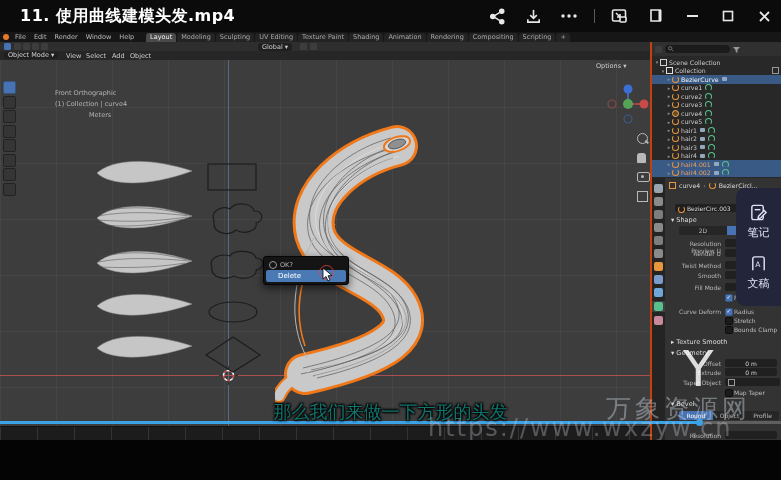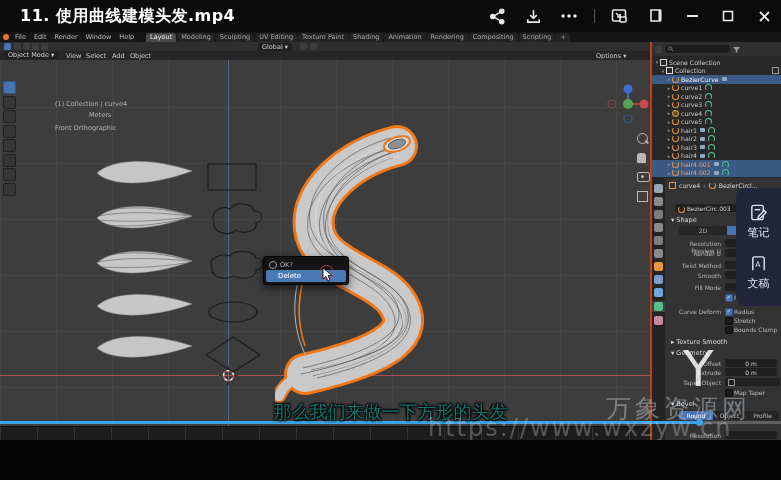--- a/index.html
+++ b/index.html
@@ -195,7 +195,7 @@
         <span class="vhm a" style="left:86px;top:1px;">Select</span>
         <span class="vhm a" style="left:112px;top:1px;">Add</span>
         <span class="vhm a" style="left:130px;top:1px;">Object</span>
-        <span class="vhm a" style="left:596px;top:1px;"><span>Options</span> ▾</span>
+        <span class="vhm a" style="left:596px;top:11px;"><span>Options</span> ▾</span>
       </div>
 
       <div class="vp-ov a" style="left:55px;top:38px;margin-top:35px;">Front Orthographic</div>

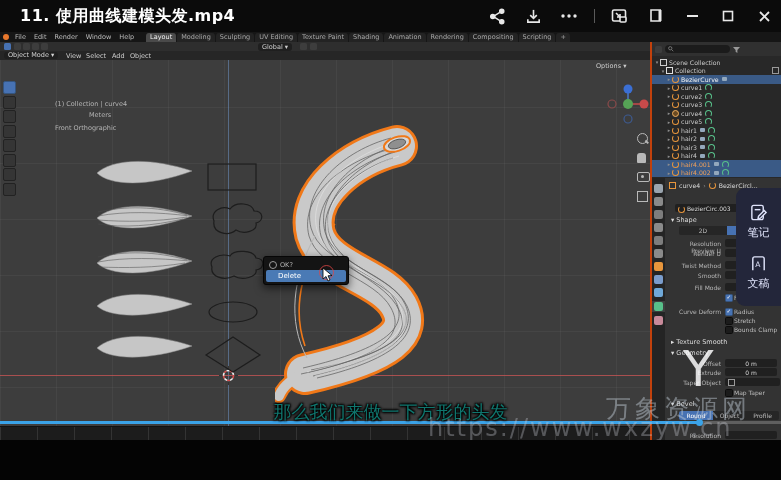--- a/index.html
+++ b/index.html
@@ -198,7 +198,7 @@
         <span class="vhm a" style="left:596px;top:11px;"><span>Options</span> ▾</span>
       </div>
 
-      <div class="vp-ov a" style="left:55px;top:38px;margin-top:35px;">Front Orthographic</div>
+      <div class="vp-ov a" style="left:55px;top:38px;">Front Orthographic</div>
       <div class="vp-ov a" style="left:55px;top:49px;">(1) Collection | curve4</div>
       <div class="vp-ov a" style="left:55px;top:60px;padding-left:34px;">Meters</div>
 

